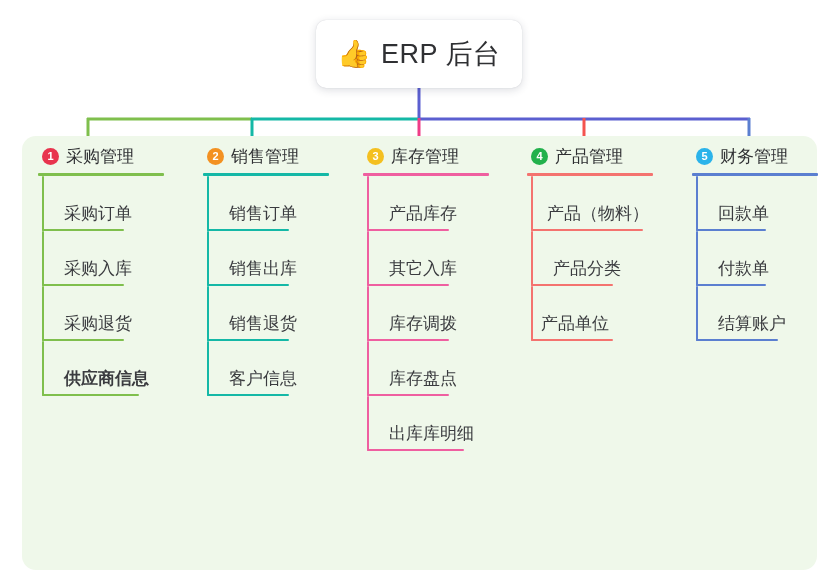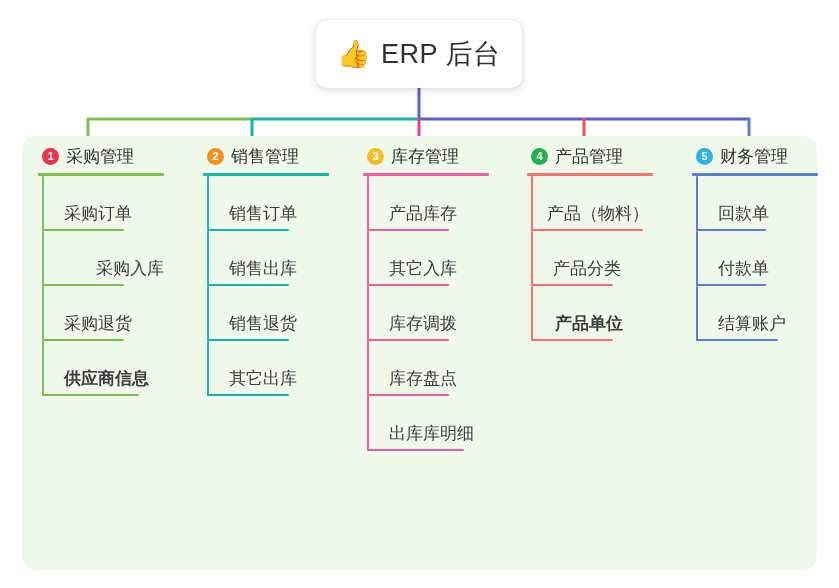--- a/index.html
+++ b/index.html
@@ -200,7 +200,7 @@
         </div>
         <div class="leaf">
           <span class="leaf-spine" style="background: rgb(127, 191, 77); height: 55px;"></span>
-          <span class="leaf-text" style="left: 26px; margin-left: 32px;">采购入库</span>
+          <span class="leaf-text" style="left: 26px;">采购入库</span>
           <span class="leaf-rule" style="background: rgb(127, 191, 77); width: 82px;"></span>
         </div>
         <div class="leaf">

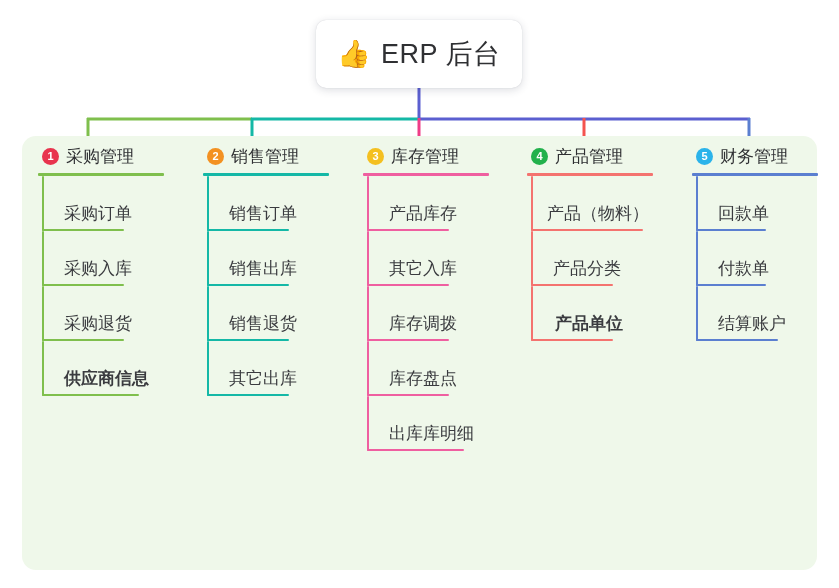--- a/index.html
+++ b/index.html
@@ -300,7 +300,7 @@
         </div>
         <div class="leaf">
           <span class="leaf-spine" style="background: rgb(244, 115, 111); height: 55px;"></span>
-          <span class="leaf-text" style="left: 28px; font-weight: bold;">产品单位</span>
+          <span class="leaf-text" style="left: 14px;">产品单位</span>
           <span class="leaf-rule" style="background: rgb(244, 115, 111); width: 82px;"></span>
         </div>
       </div>

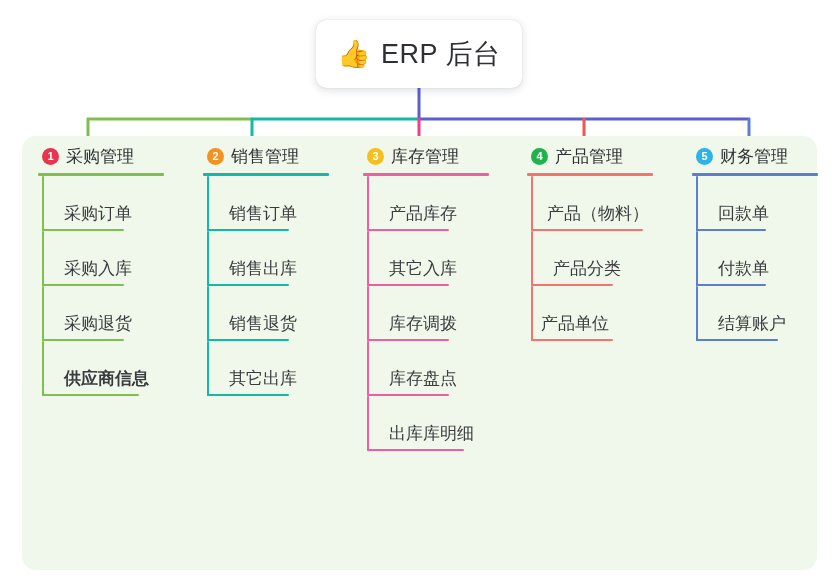--- a/index.html
+++ b/index.html
@@ -240,7 +240,7 @@
         </div>
         <div class="leaf">
           <span class="leaf-spine" style="background: rgb(20, 184, 166); height: 55px;"></span>
-          <span class="leaf-text" style="left: 26px;">其它出库</span>
+          <span class="leaf-text" style="left: 26px;">客户信息</span>
           <span class="leaf-rule" style="background: rgb(20, 184, 166); width: 82px;"></span>
         </div>
       </div>

